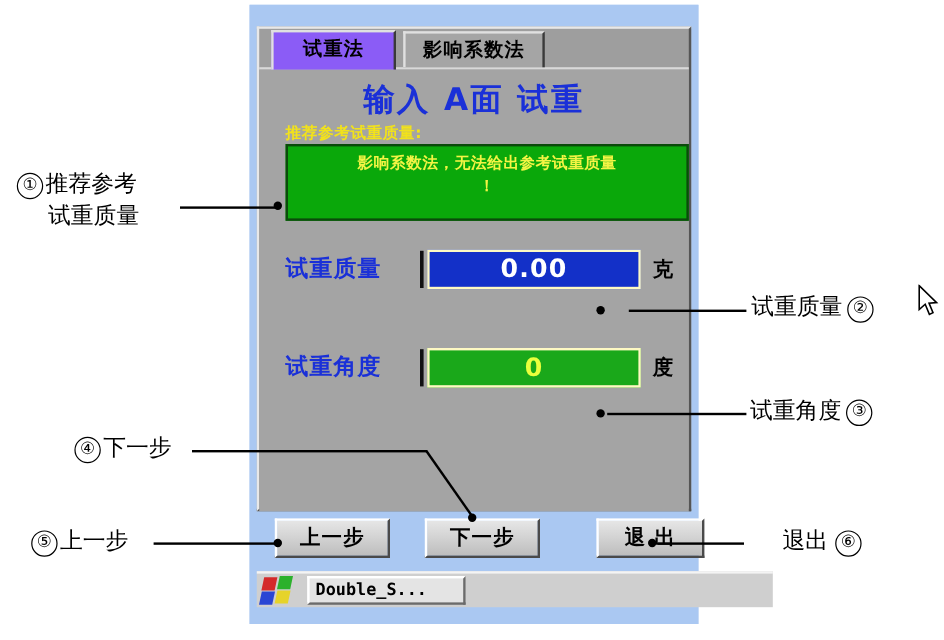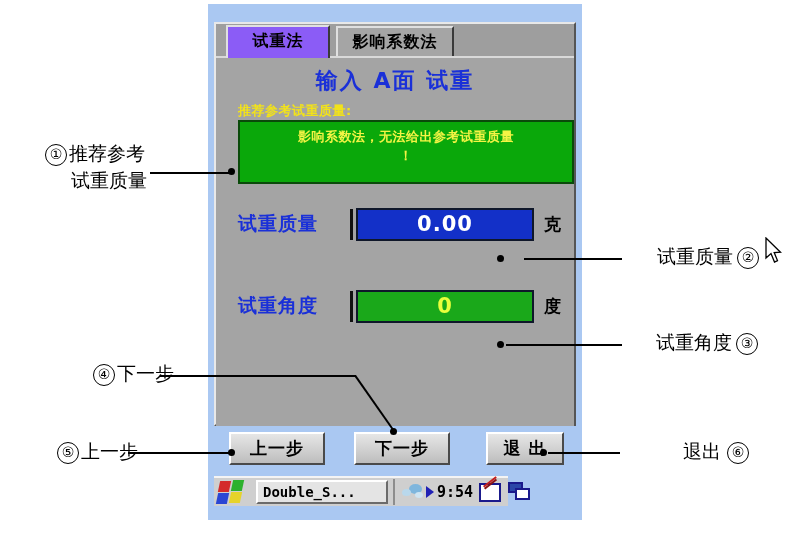--- a/index.html
+++ b/index.html
@@ -119,7 +119,7 @@
     left:0; top:8px; width:100%;
     text-align:center;
     color:#1a30d8;
-    font-size:22px;
+    font-size:26px;
     font-weight:bold;
     letter-spacing:2px;
     font-family:"DejaVu Sans","Liberation Sans",sans-serif;

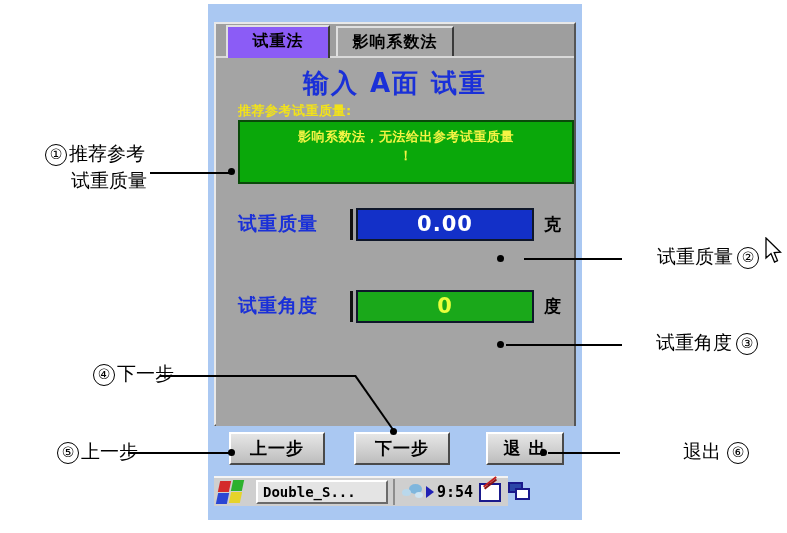--- a/index.html
+++ b/index.html
@@ -19,7 +19,6 @@
     font-size:19px;
     line-height:27px;
     white-space:nowrap;
-    margin-left:31px;
   }
   .circnum{
     display:inline-block;

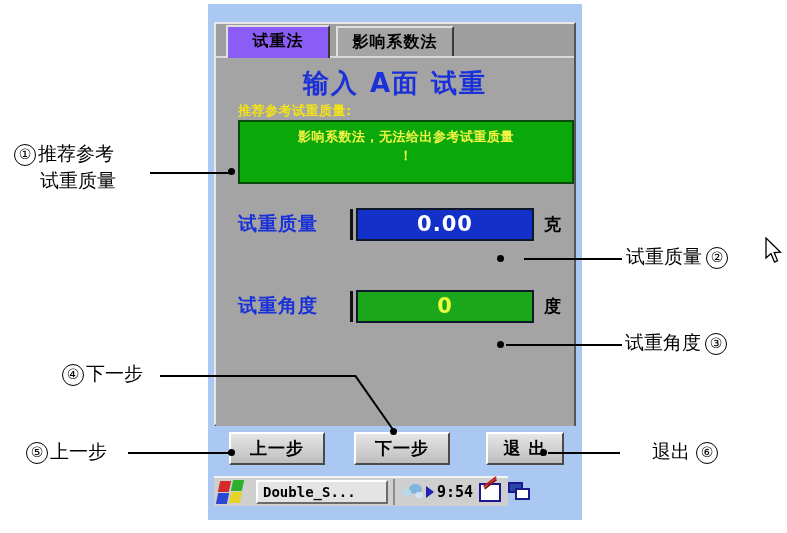--- a/index.html
+++ b/index.html
@@ -177,7 +177,7 @@
     left:118px; top:0;
     width:178px; height:33px;
     box-sizing:border-box;
-    border:2px solid #0f172a;
+    border:2px solid #fef9c3;
     text-align:center;
     font-size:21px;
     font-weight:bold;

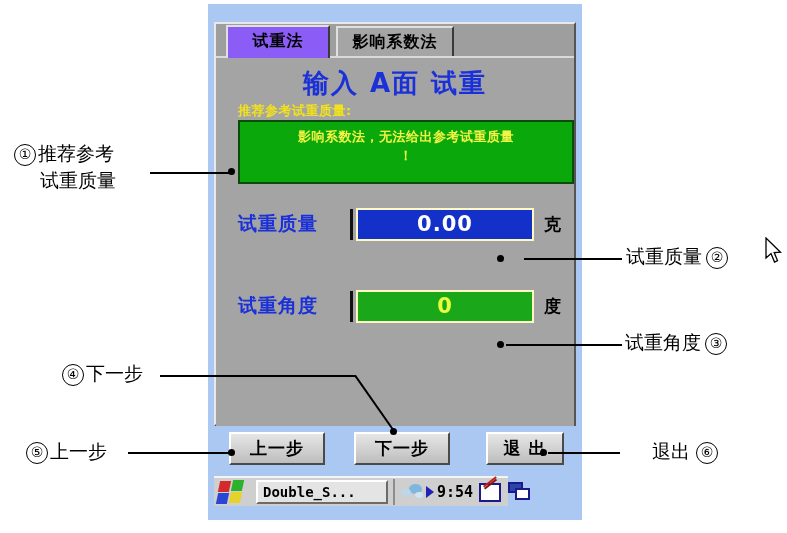--- a/index.html
+++ b/index.html
@@ -220,7 +220,7 @@
   }
   #btn-prev{ left:15px; width:96px; }
   #btn-next{ left:140px; width:96px; }
-  #btn-exit{ left:272px; width:78px;text-align:center; }
+  #btn-exit{ left:283px; width:90px;text-align:center; }
 
   
   #taskbar{

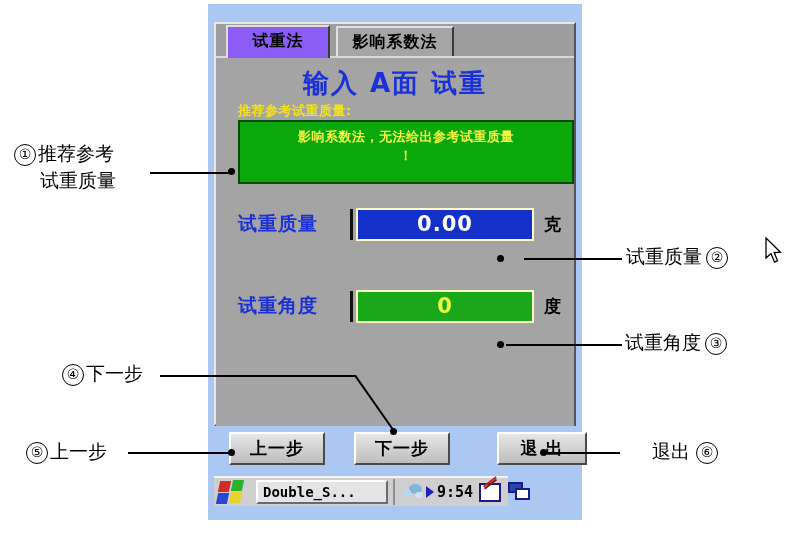--- a/index.html
+++ b/index.html
@@ -226,7 +226,7 @@
   #taskbar{
     position:absolute;
     left:6px; top:472px;
-    width:294px; height:30px;
+    width:430px; height:30px;
     background:#cfcfcf;
     border-top:2px solid #f4f4f4;
     box-sizing:border-box;

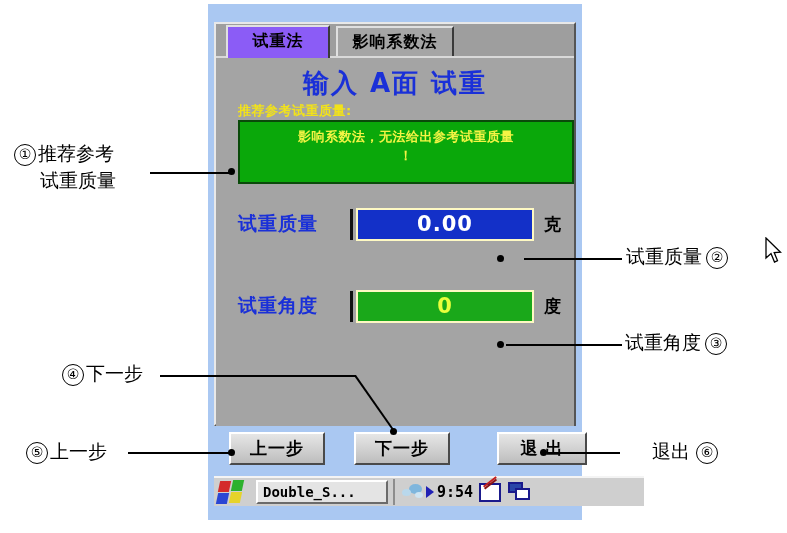--- a/index.html
+++ b/index.html
@@ -383,23 +383,6 @@
       <span class="flagcell fc-y"></span>
     </div>
     <div id="task-btn">Double_S...</div>
-    <div id="tray">
-      <span class="tray-icon">
-        <span class="cloud c1"></span>
-        <span class="cloud c2"></span>
-        <span class="cloud c3"></span>
-      </span>
-      <span class="play-tri"></span>
-      <span id="clock">9:54</span>
-      <span class="tray-box">
-        <span class="pen"></span>
-        <span class="pen2"></span>
-      </span>
-      <span class="cascade">
-        <span class="casc-w cw1"></span>
-        <span class="casc-w cw2"></span>
-      </span>
-    </div>
   </div>
 
   <svg id="cursor" viewBox="0 0 18 28">

